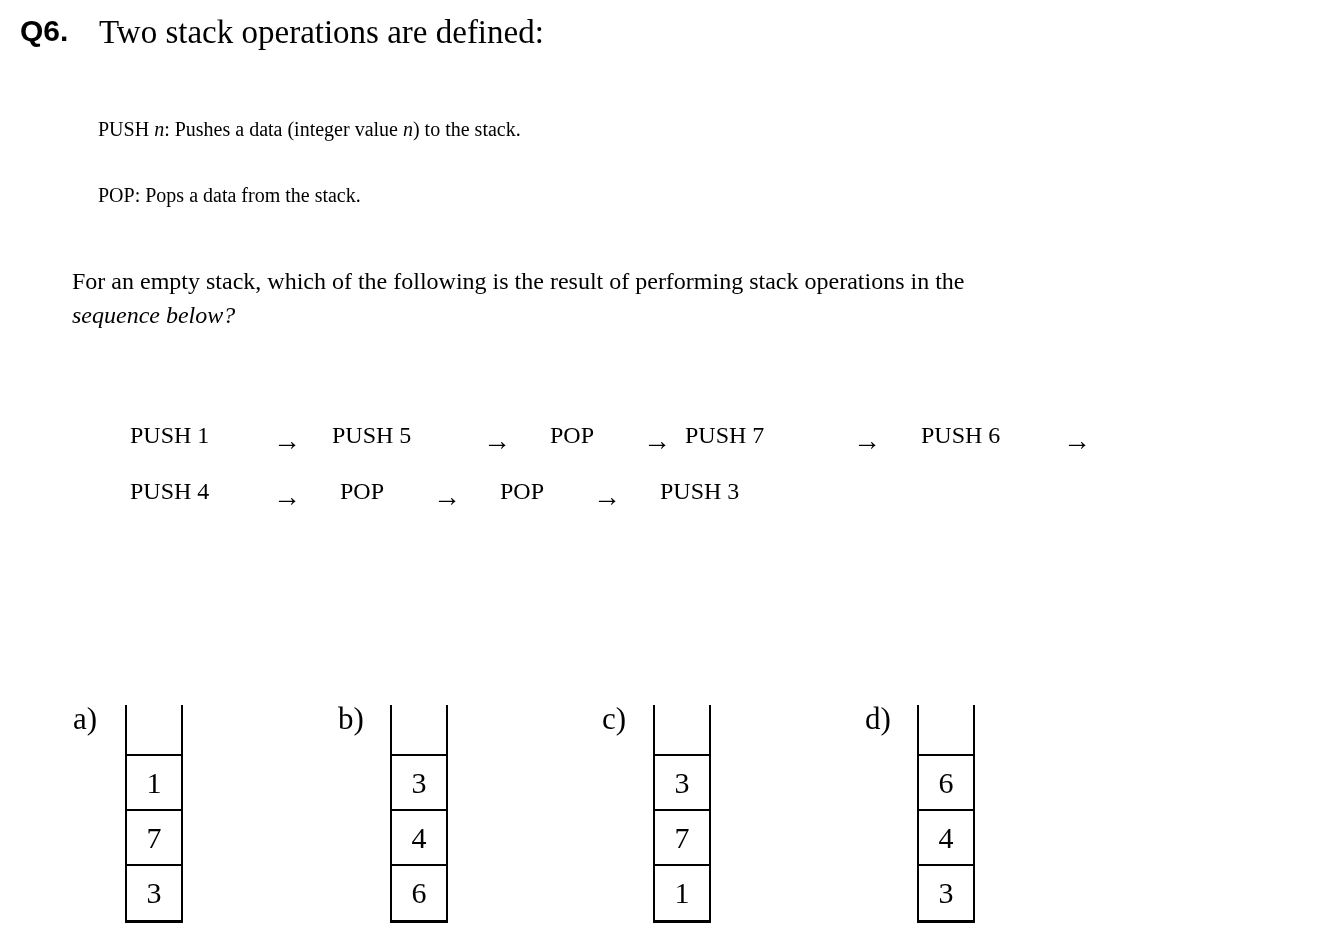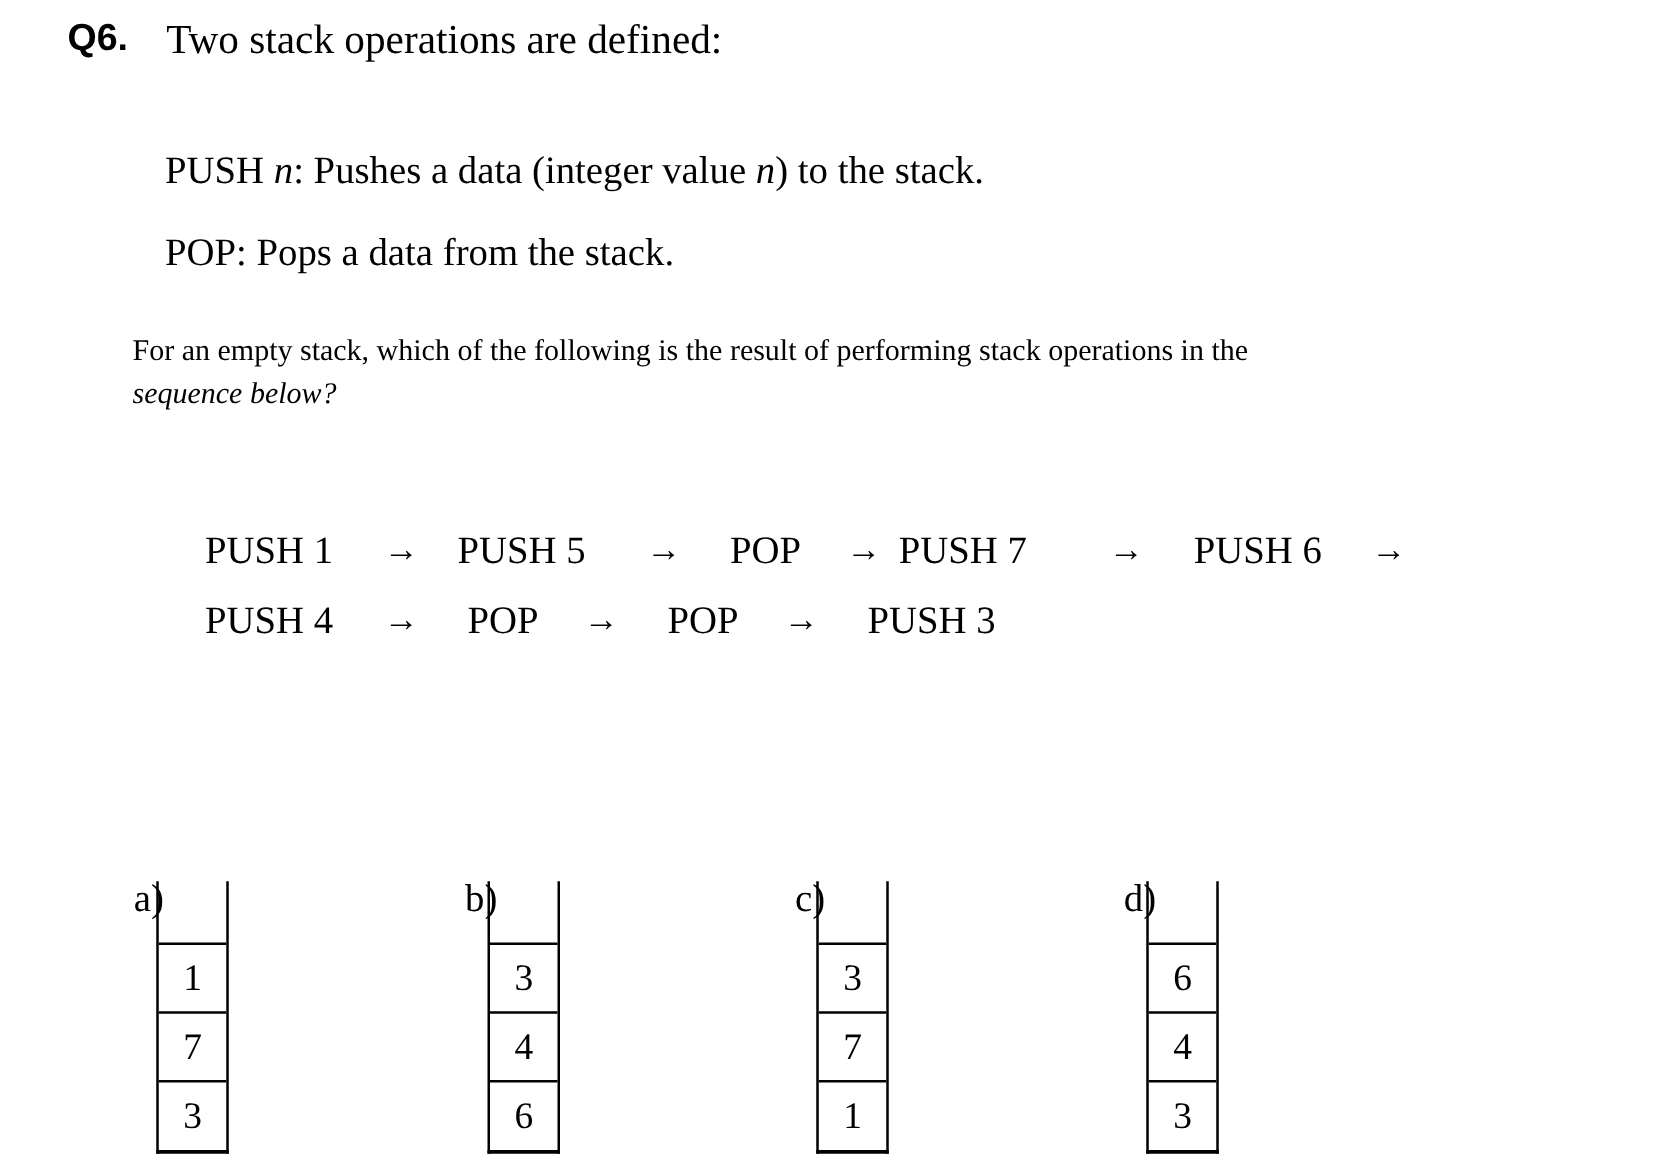--- a/index.html
+++ b/index.html
@@ -4,7 +4,7 @@
   <style>
     html, body { margin: 0; padding: 0; background: #ffffff; }
     body { width: 1329px; height: 940px; position: relative; overflow: hidden; color: #000; font-family: "Liberation Serif", serif; }
-    .abs { position: absolute; white-space: nowrap; margin-left: 34px; }
+    .abs { position: absolute; white-space: nowrap; }
     .qnum { left: 20px; top: 14px; font-family: "Liberation Sans", sans-serif; font-weight: bold; font-size: 30px; }
     .qtitle { left: 99px; top: 14px; font-size: 33px; }
     .def { left: 98px; font-size: 31px; }

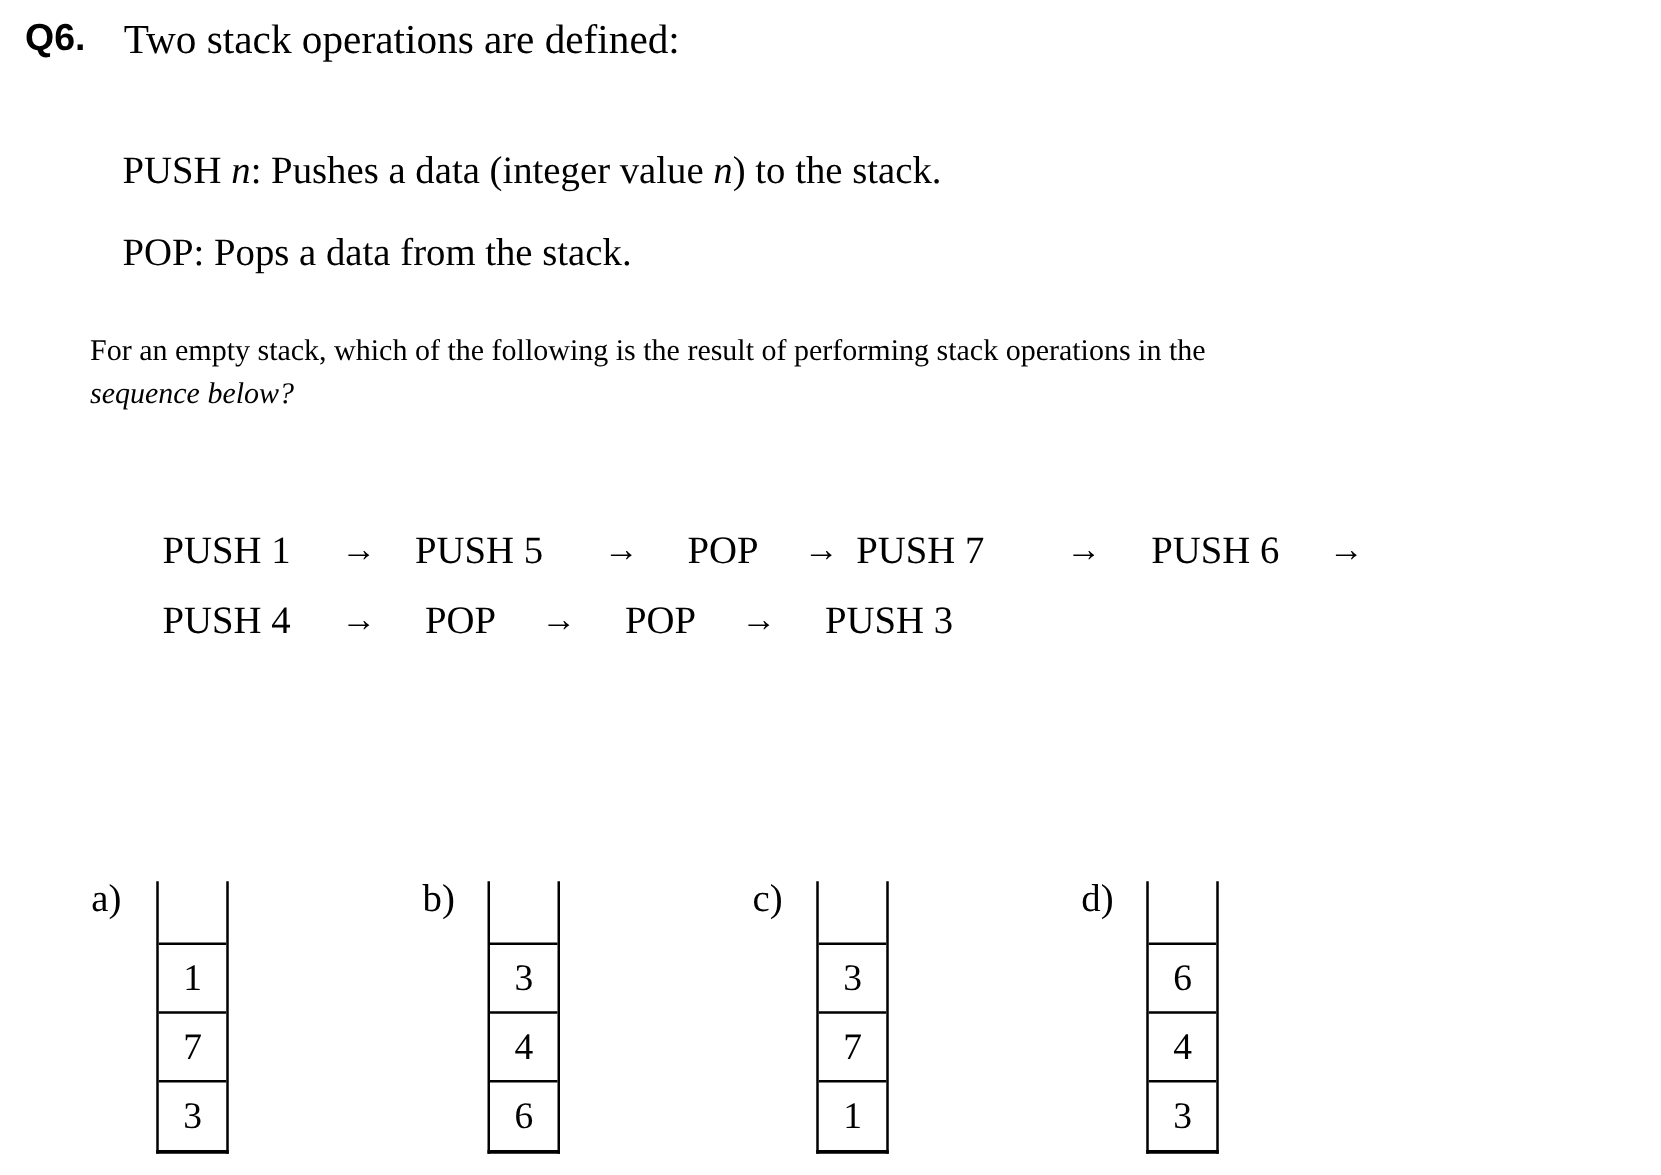--- a/index.html
+++ b/index.html
@@ -7,7 +7,7 @@
     .abs { position: absolute; white-space: nowrap; }
     .qnum { left: 20px; top: 14px; font-family: "Liberation Sans", sans-serif; font-weight: bold; font-size: 30px; }
     .qtitle { left: 99px; top: 14px; font-size: 33px; }
-    .def { left: 98px; font-size: 31px; }
+    .def { left: 98px; font-size: 20px; }
     .def1 { top: 118px; }
     .def2 { top: 184px; font-family: Liberation Serif, serif; }
     .prompt { left: 72px; font-size: 24px; }

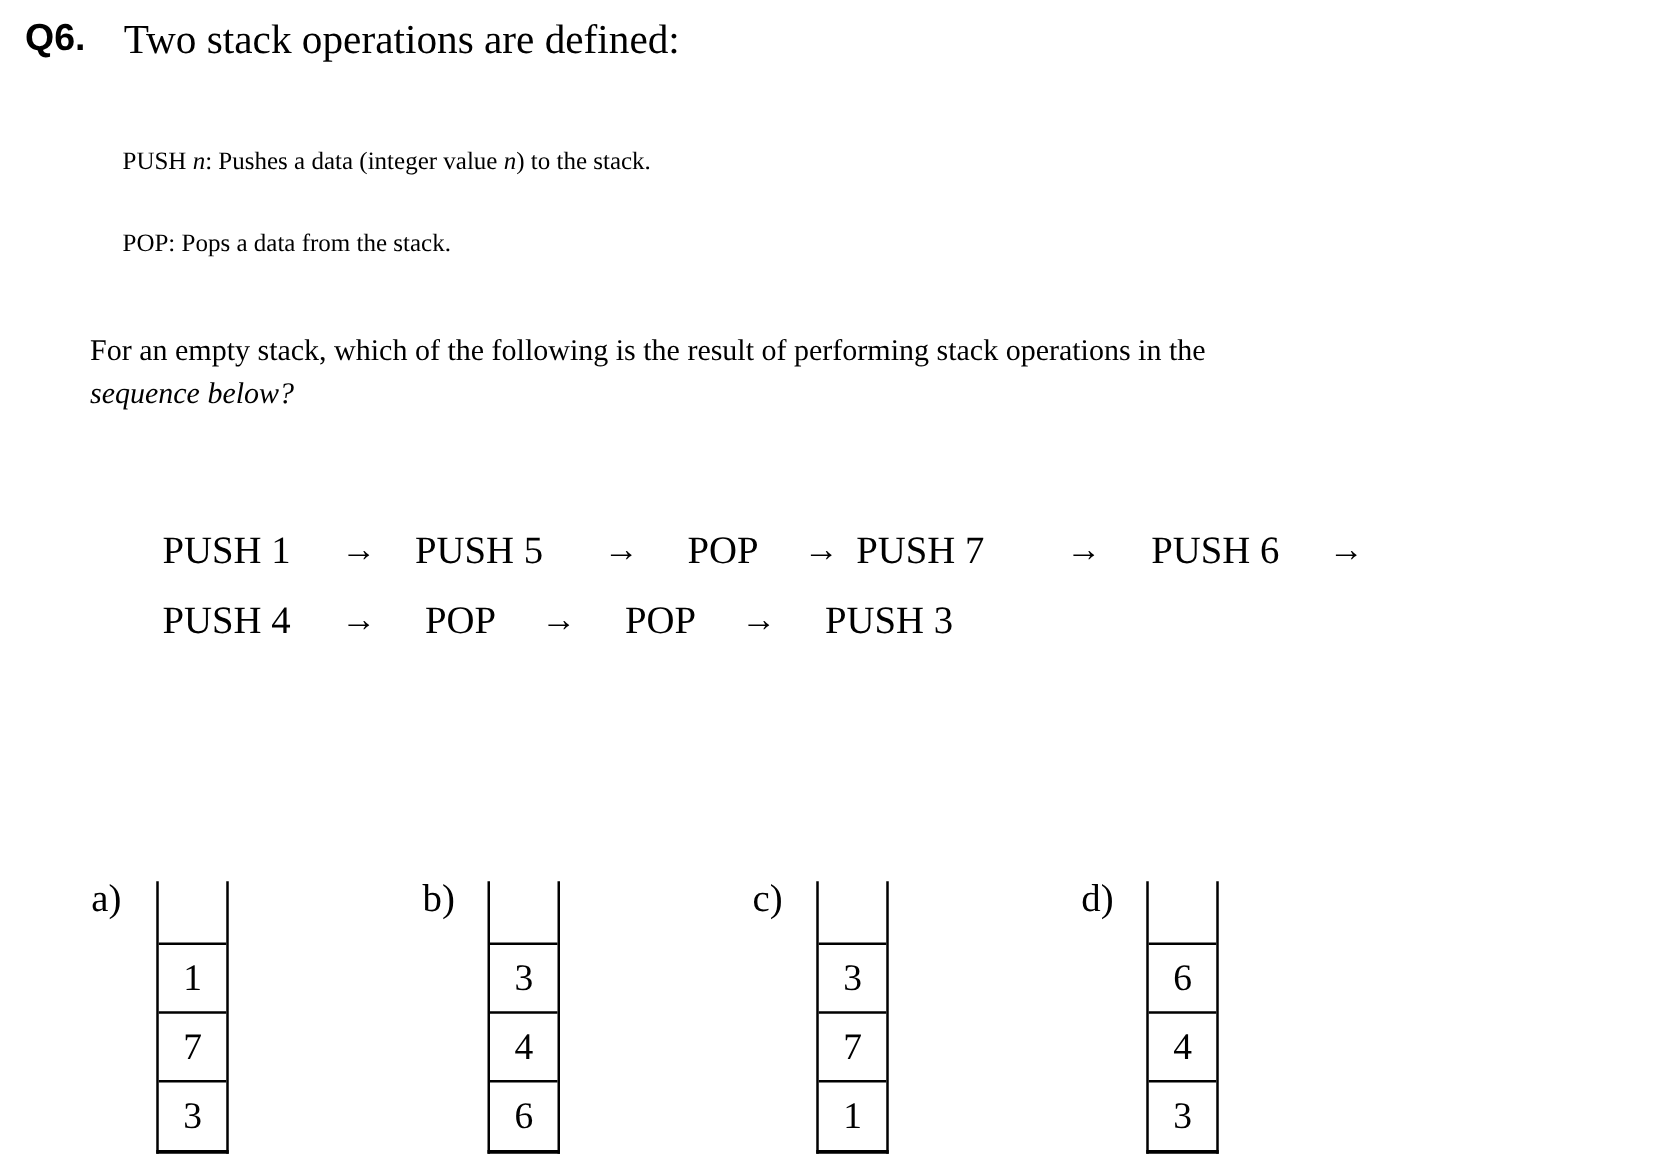--- a/index.html
+++ b/index.html
@@ -13,7 +13,7 @@
     .prompt { left: 72px; font-size: 24px; }
     .p1 { top: 268px; }
     .p2 { top: 302px; font-style: italic; }
-    .seq { font-size: 31px; }
+    .seq { font-size: 24px; }
     .arrow { font-size: 28px; }
     .opt-label { font-size: 31px; top: 701px; }
     .stack { position: absolute; top: 705px; width: 54px; border-left: 2px solid #000; border-right: 2px solid #000; border-bottom: 3px solid #000; }

